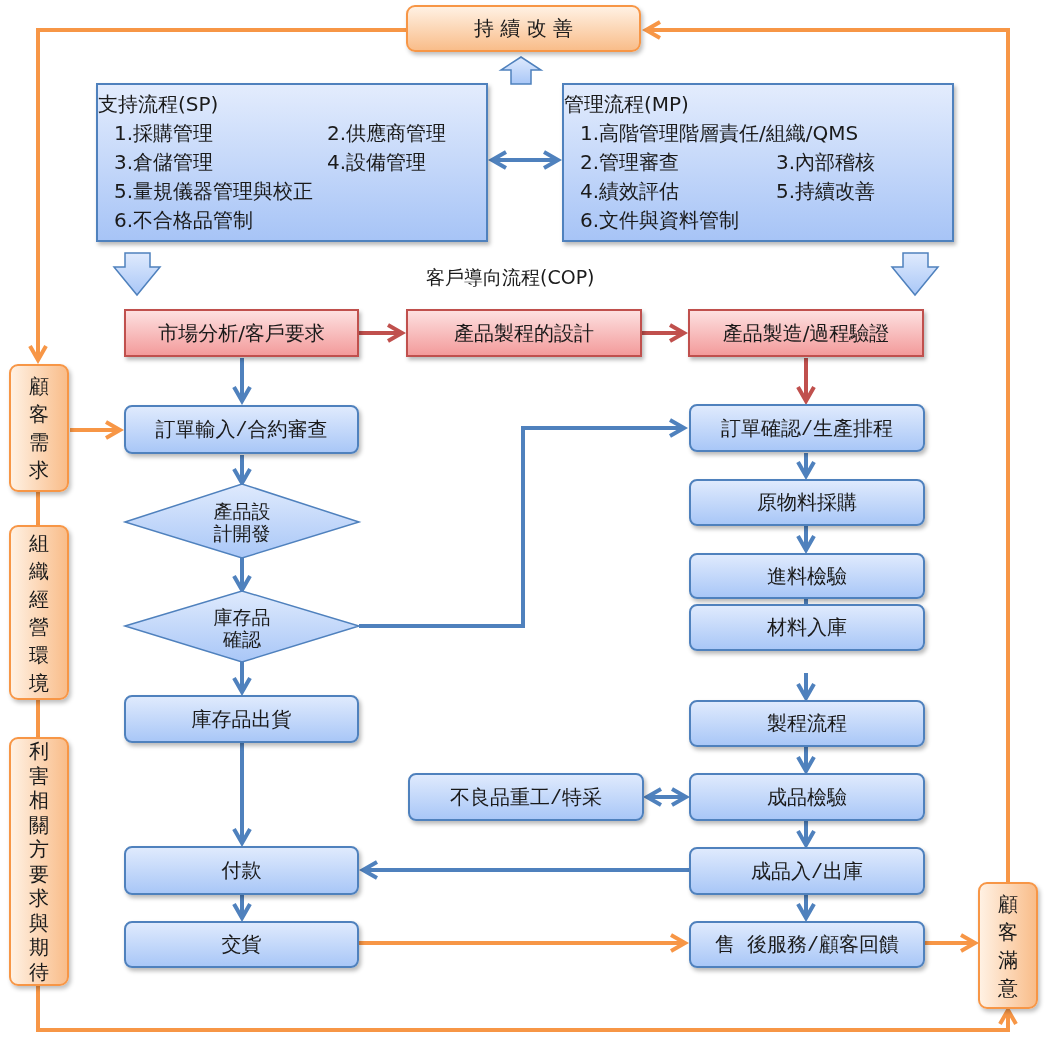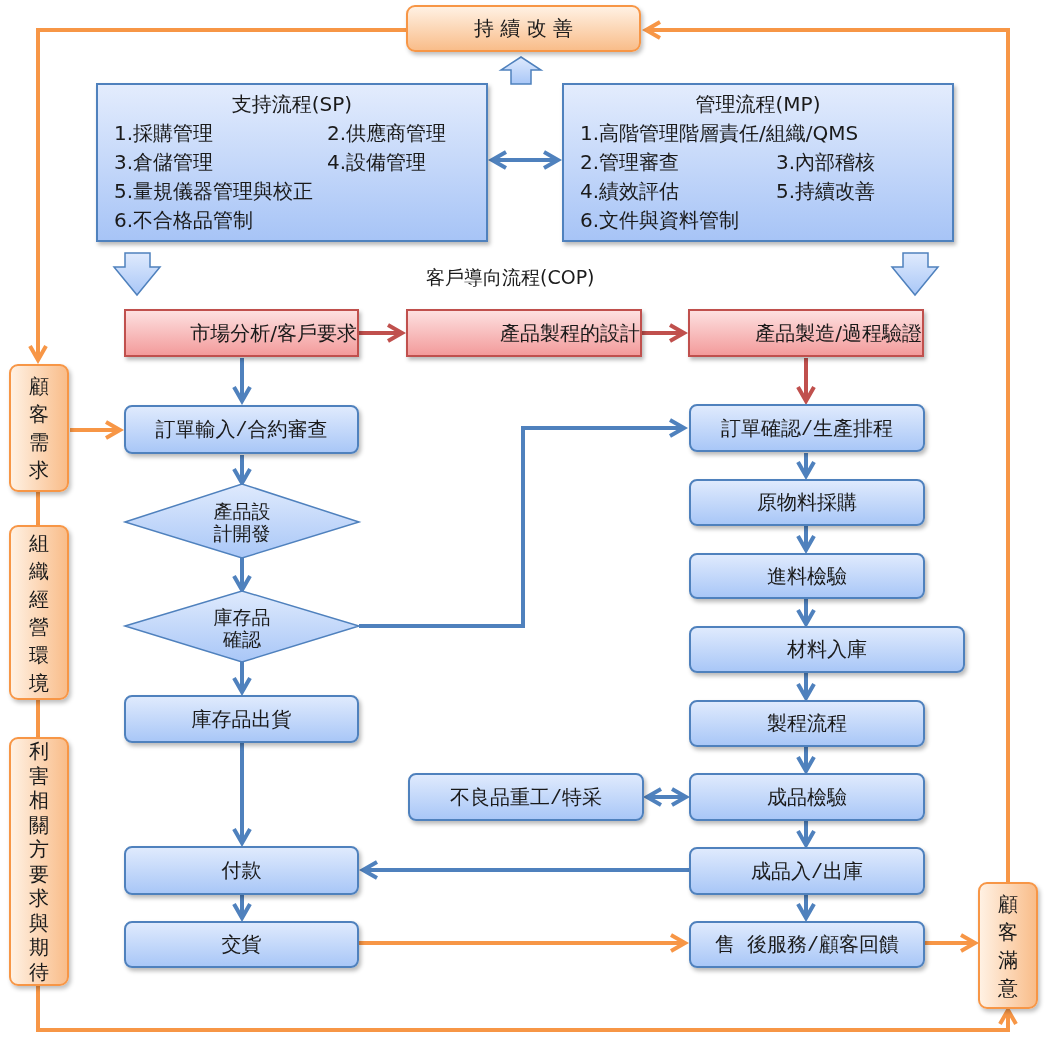--- a/index.html
+++ b/index.html
@@ -17,7 +17,7 @@
   .orange-top { background: linear-gradient(#fff1e3, #f9bd8a); }
   .panel { position: absolute; box-sizing: border-box; background: linear-gradient(#e3ecfd, #a7c4f6);
            border: 2px solid #4f81bd; box-shadow: 2px 3px 4px rgba(0,0,0,0.28); font-size: 20px; line-height: 29px; }
-  .panel .ptitle { text-align: center; margin-top: 5px; }
+  .panel .ptitle { text-align: left; margin-top: 5px; }
   .panel .row { position: relative; height: 29px; padding-left: 16px; }
   .panel .col2 { position: absolute; top: 0; text-align: right; }
   .vert { flex-direction: column; font-size: 20px; line-height: 28px; }

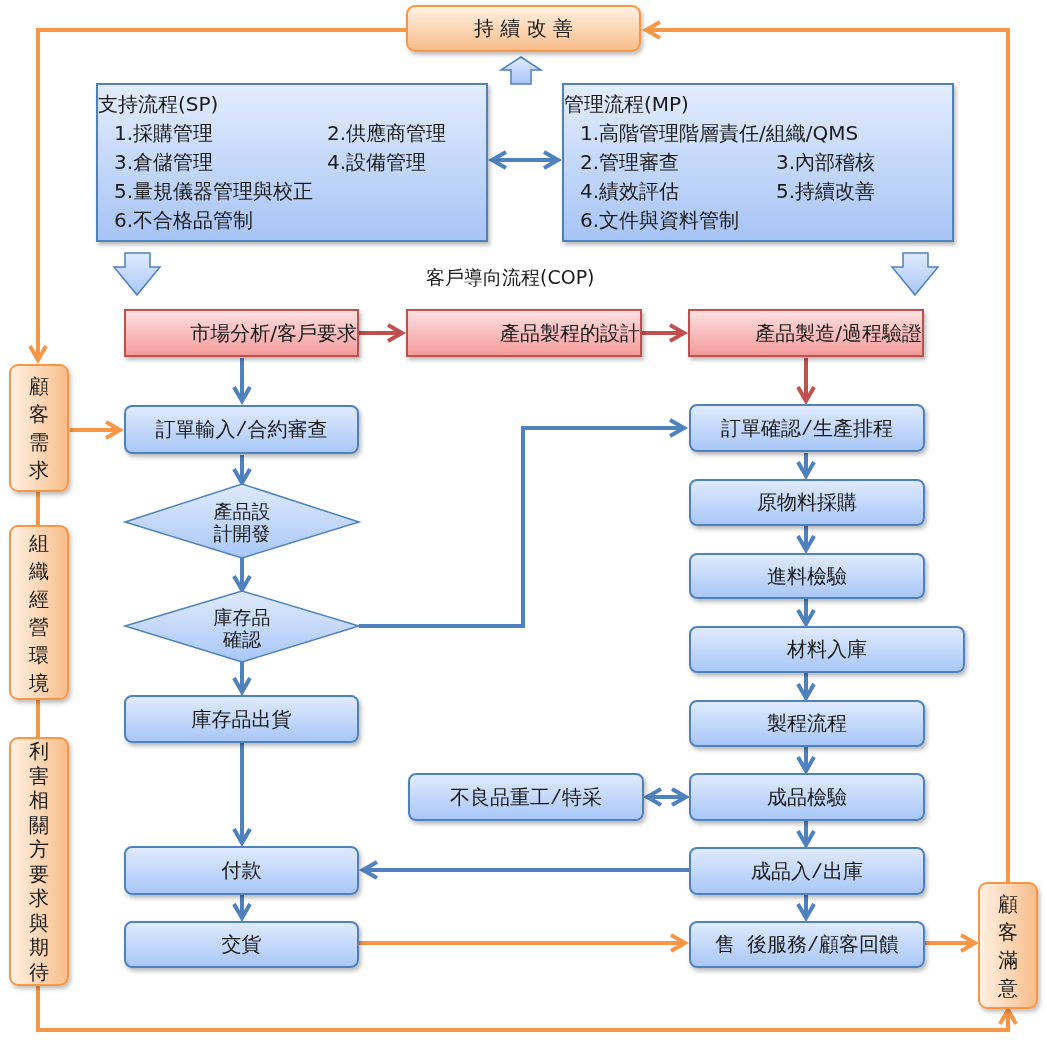--- a/index.html
+++ b/index.html
@@ -11,7 +11,7 @@
   .blue { background: linear-gradient(#dfeafd, #a9c7f7); border: 2px solid #4f81bd; border-radius: 8px;
           box-shadow: 2px 3px 4px rgba(0,0,0,0.28); font-family: Liberation Mono, monospace; }
   .red  { background: linear-gradient(#fde0e0, #f39b9b); border: 2px solid #c0504d;
-          box-shadow: 2px 3px 4px rgba(0,0,0,0.28); justify-content: flex-end; }
+          box-shadow: 2px 3px 4px rgba(0,0,0,0.28); }
   .orange { background: linear-gradient(to right, #fff1e3, #f9bd8a); border: 2px solid #f79646; border-radius: 9px;
           box-shadow: 2px 3px 4px rgba(0,0,0,0.25); }
   .orange-top { background: linear-gradient(#fff1e3, #f9bd8a); }

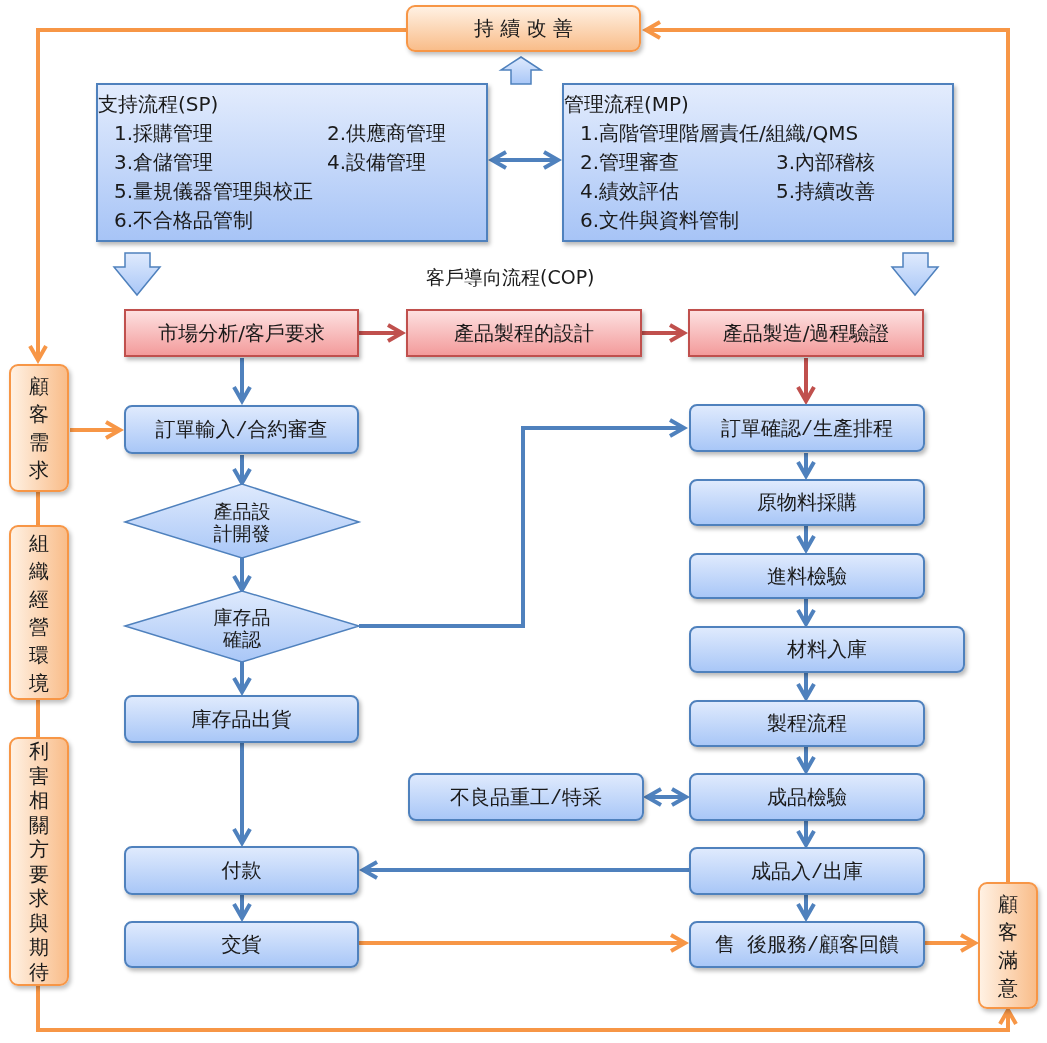--- a/index.html
+++ b/index.html
@@ -161,7 +161,7 @@
   <div class="node blue" style="left:689px; top:553px; width:236px; height:46px;text-align:right;">
     <span>進料檢驗</span>
     </div>
-  <div class="node blue" style="left:689px; top:626px; width:276px; height:47px;align-items:center;">
+  <div class="node blue" style="left:689px; top:604px; width:236px; height:47px;align-items:center;">
     <span>材料入庫</span>
     </div>
   <div class="node blue" style="left:689px; top:700px; width:236px; height:47px;">

